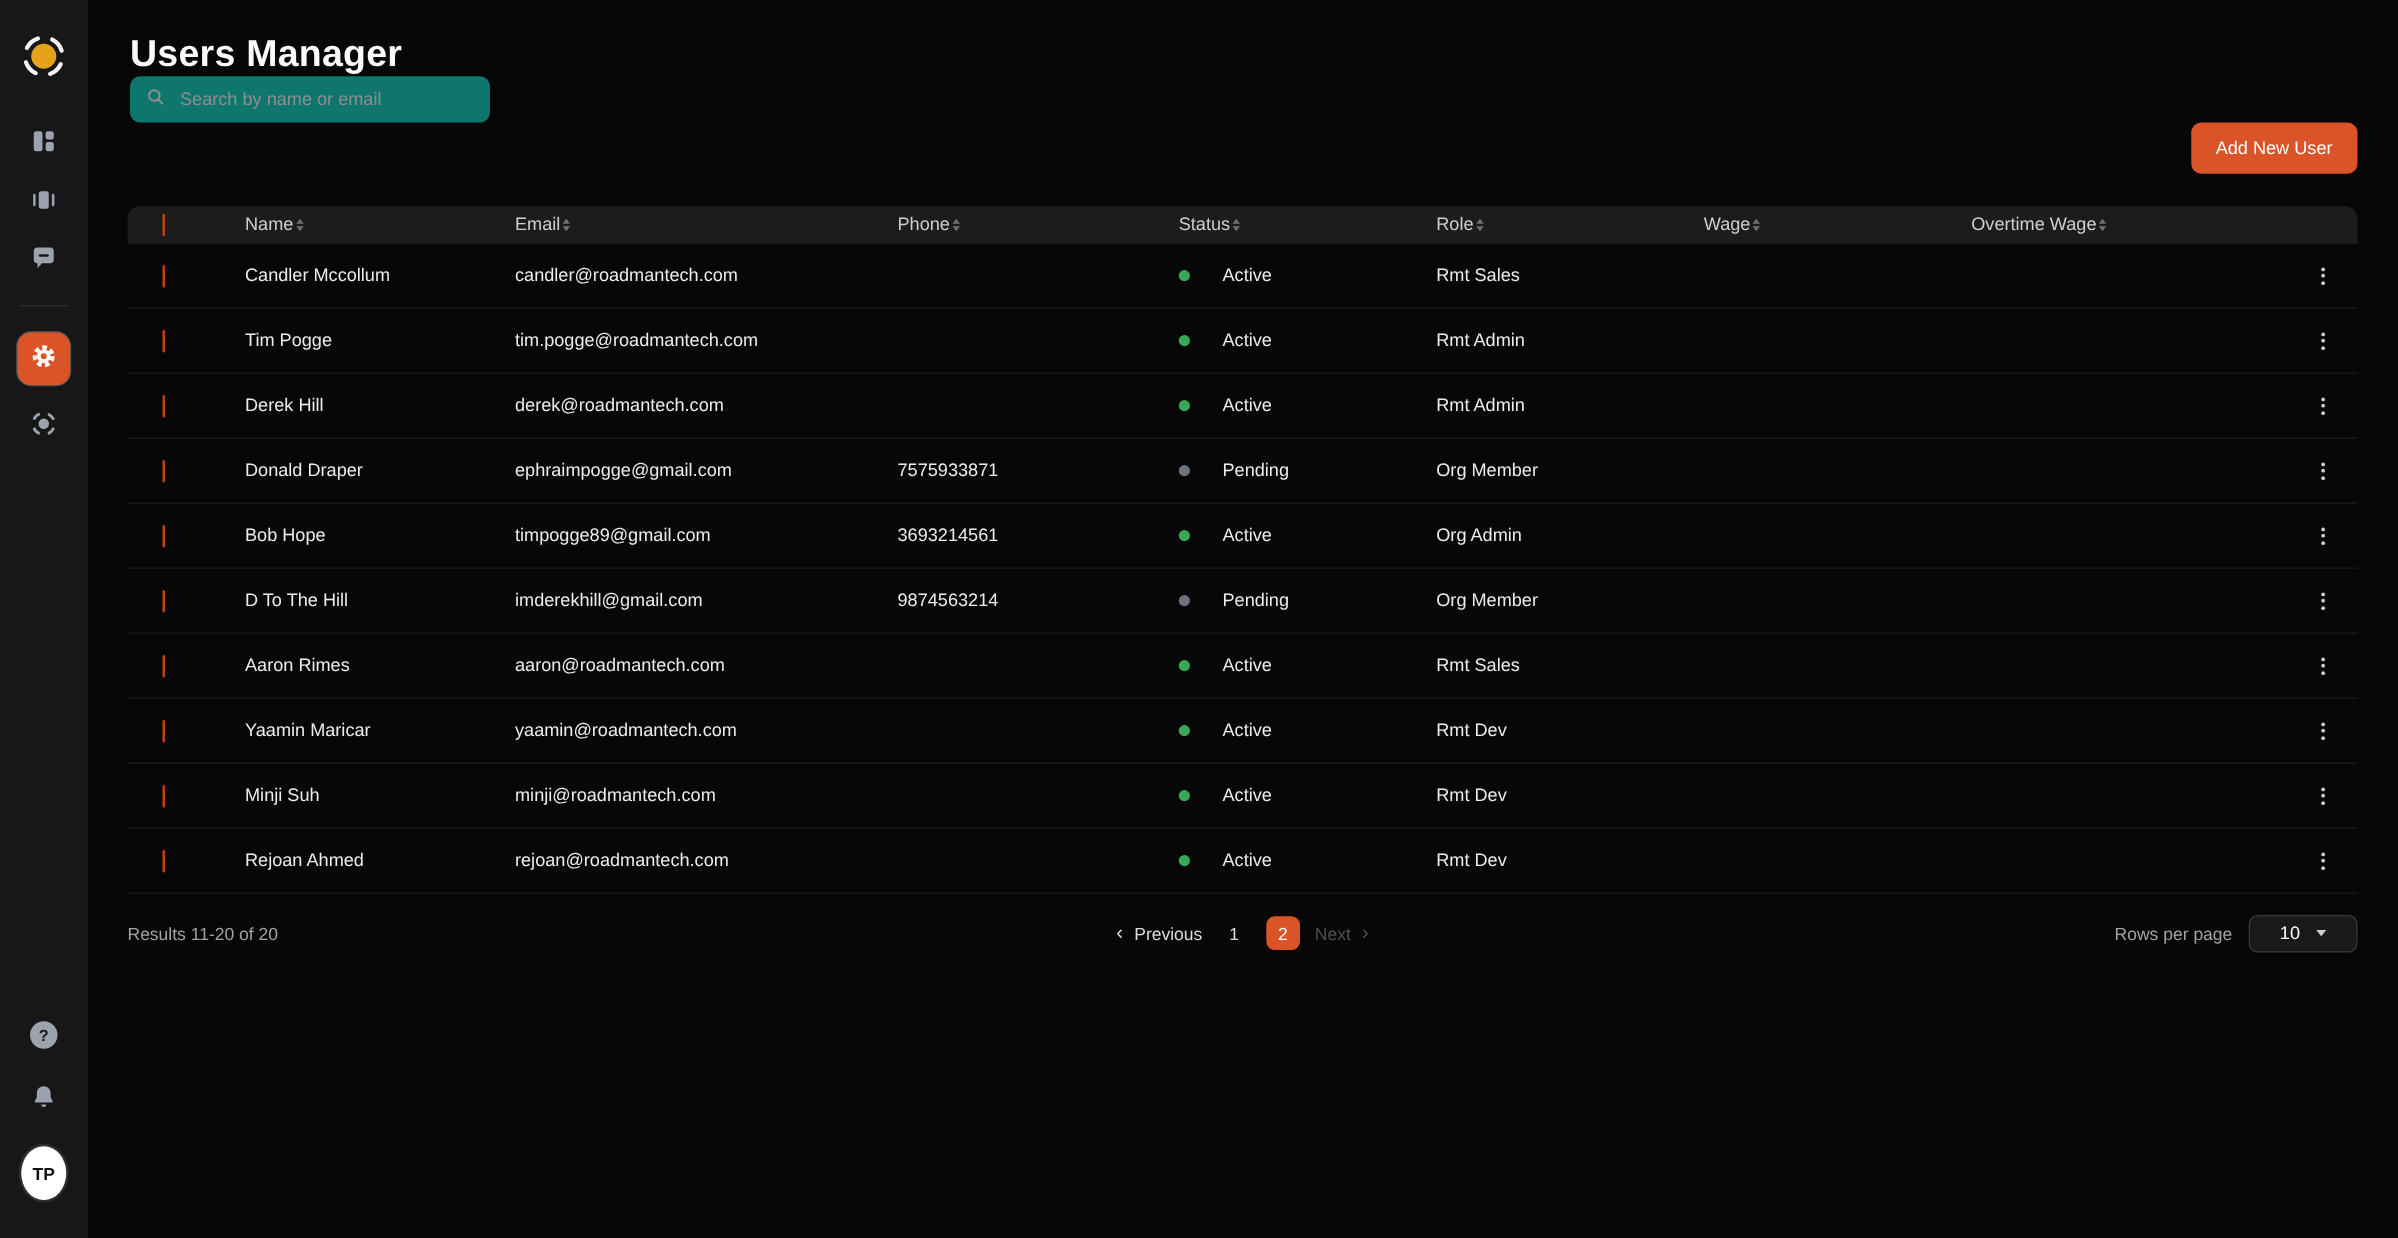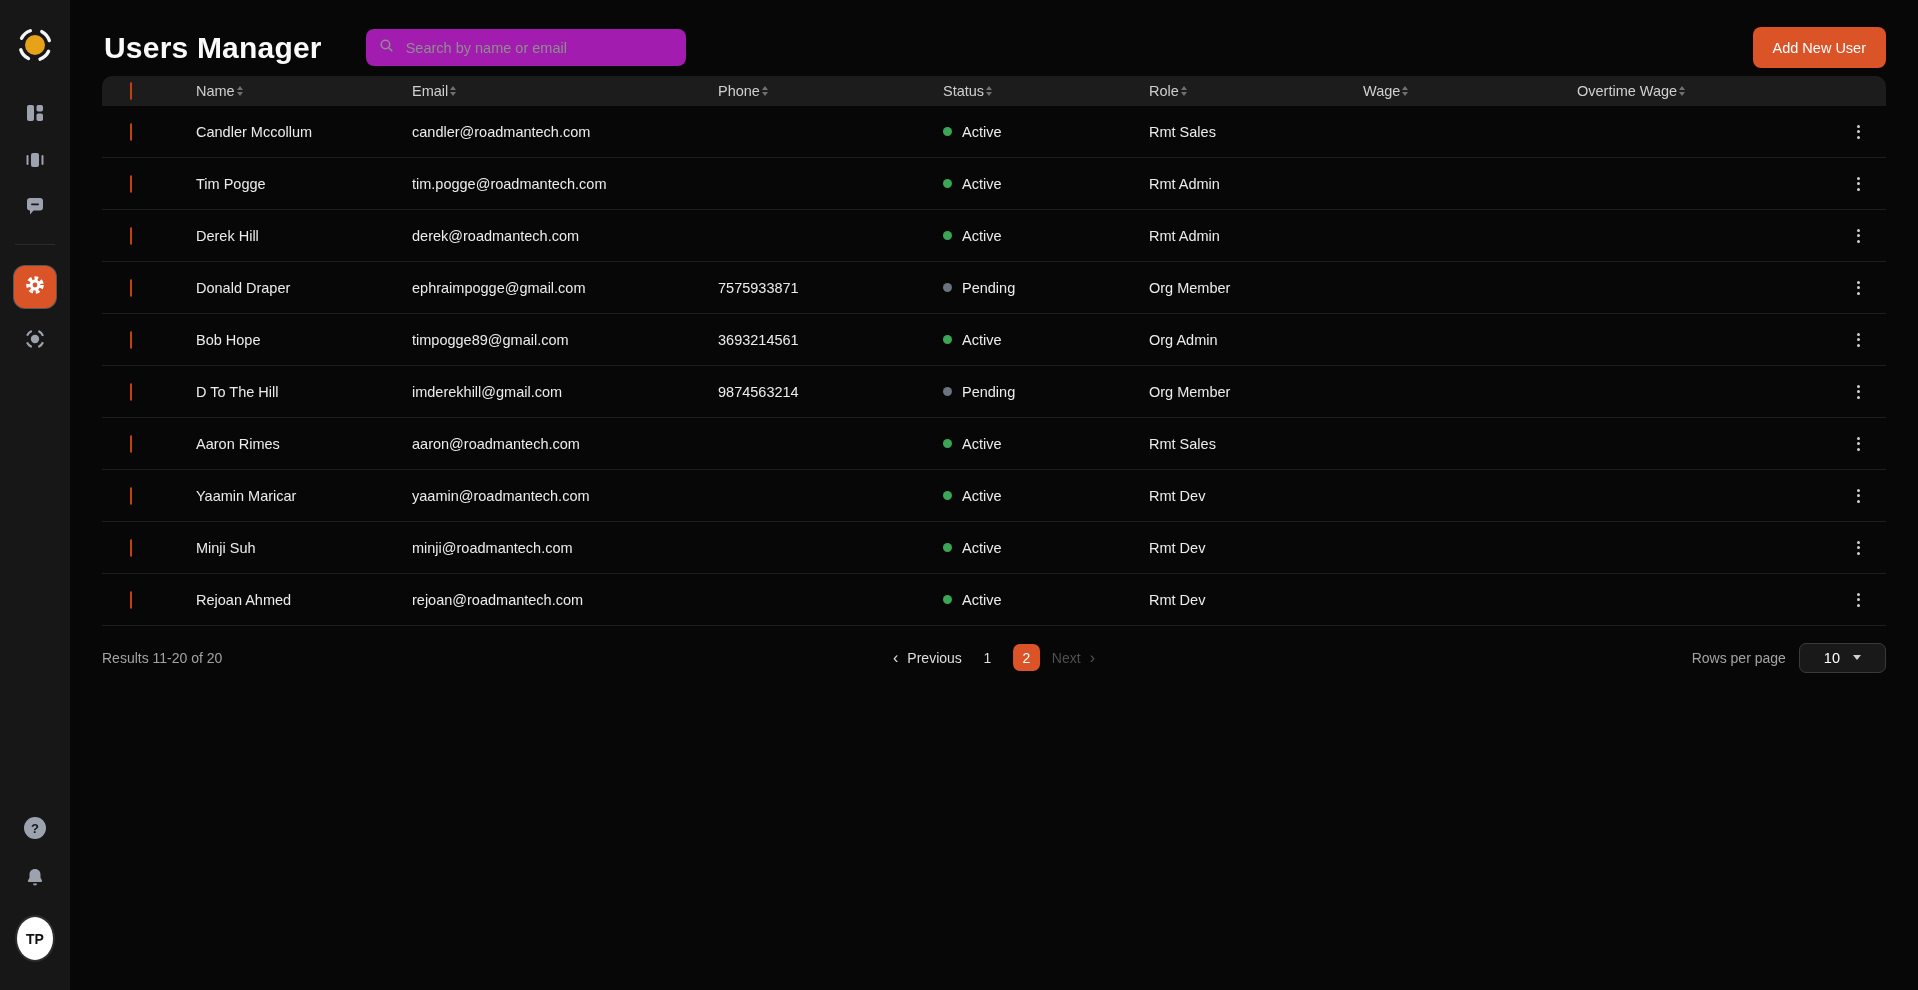--- a/index.html
+++ b/index.html
@@ -41,7 +41,7 @@
 
   
   .main { margin-left:70px; }
-  .topbar { display:flex; align-items:center; padding:27px 32px 8px 34px; }
+  .topbar { display:flex; padding:27px 32px 26px 34px;flex-direction:column; }
   .page-title { font-size:30px; font-weight:bold; letter-spacing:.2px; margin:0 44px 0 0; color:#fafafa; }
   .search-box {
     display:flex; align-items:center; gap:9px;

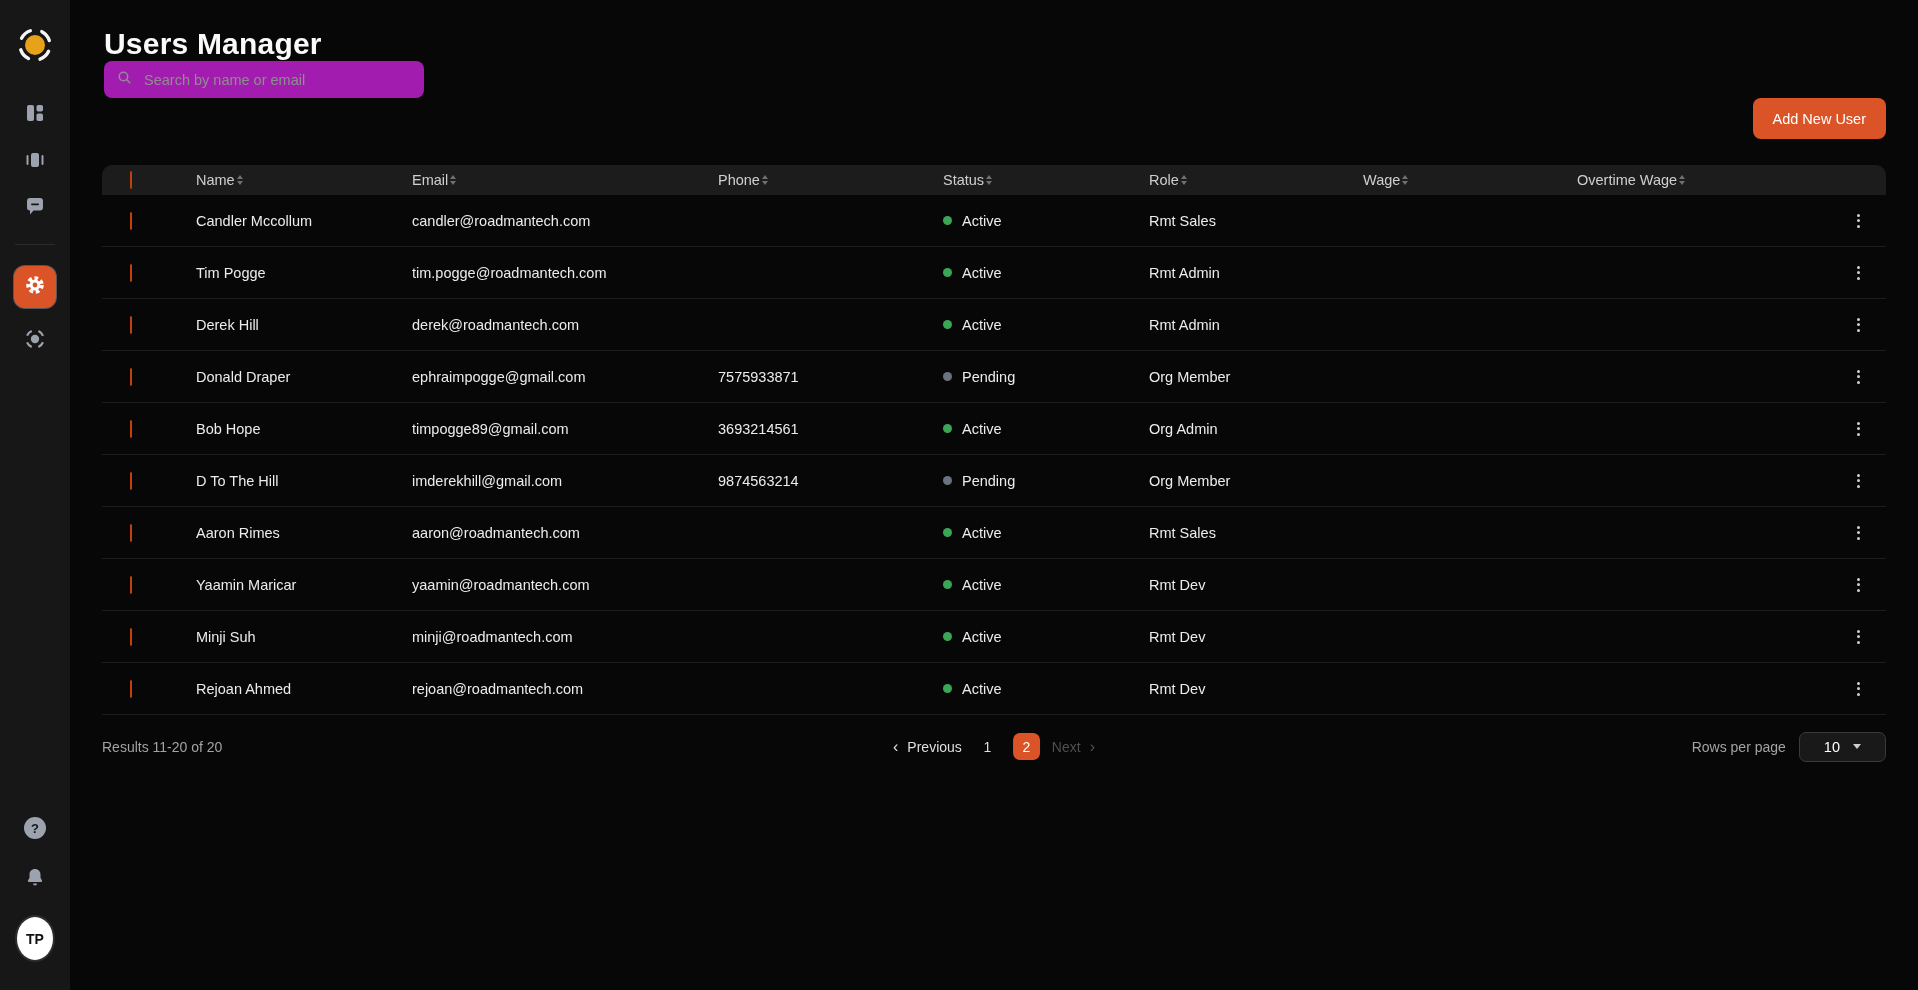--- a/index.html
+++ b/index.html
@@ -45,7 +45,7 @@
   .page-title { font-size:30px; font-weight:bold; letter-spacing:.2px; margin:0 44px 0 0; color:#fafafa; }
   .search-box {
     display:flex; align-items:center; gap:9px;
-    background:#a21caf; border-radius:8px; height:37px; width:320px; padding:0 12px;
+    background:#0f766e; border-radius:8px; height:37px; width:288px; padding:0 12px;
   }
   .search-box svg { flex:0 0 auto; }
   .search-box input {

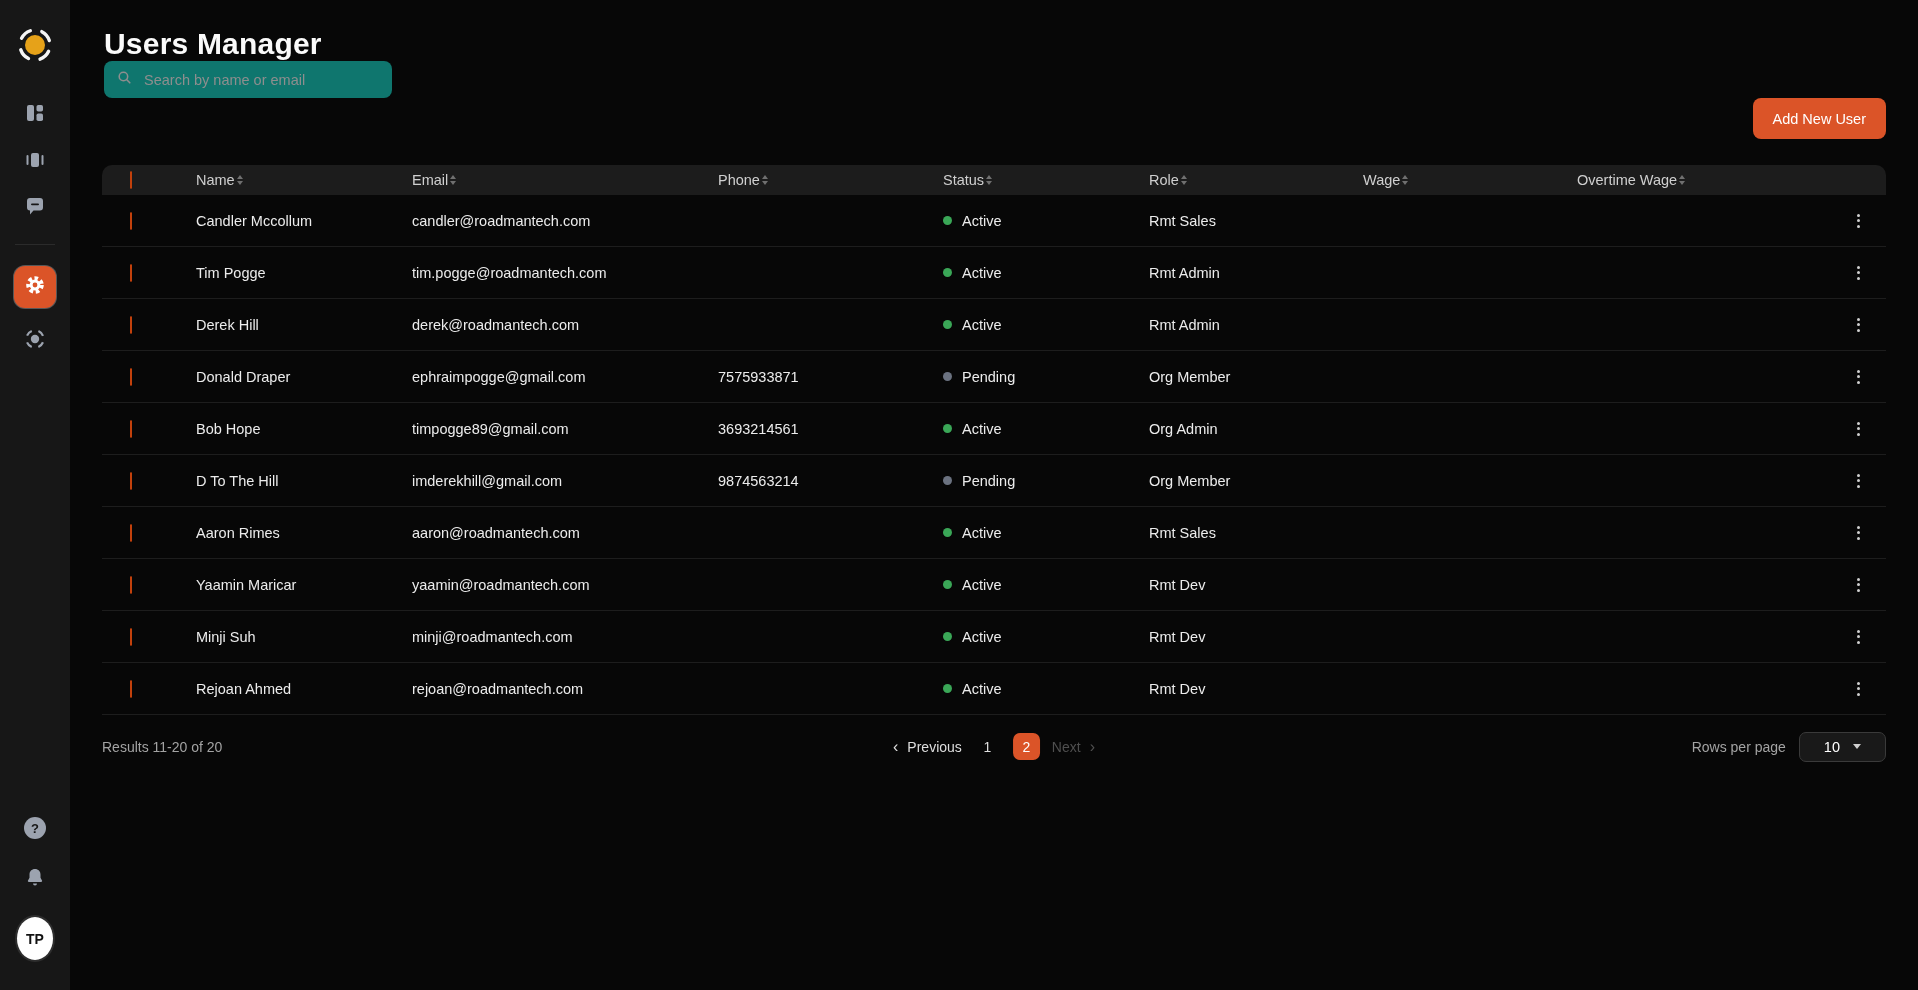--- a/index.html
+++ b/index.html
@@ -79,7 +79,7 @@
     width:17px; height:17px; border:1.5px solid #c2410c; border-radius:5px;
     background:rgba(194,65,12,.10); margin-left:28px; cursor:pointer;
   }
-  .status-cell { display:flex; align-items:center; }
+  .status-cell { display:flex; align-items:center;gap:16px; }
   .dot { width:9px; height:9px; border-radius:50%; display:inline-block; margin-right:10px; background:#6b7280; }
   .dot[data-status="Active"] { background:#3aa757; }
   .dot[data-status="Pending"] { background:#6b7280; }

